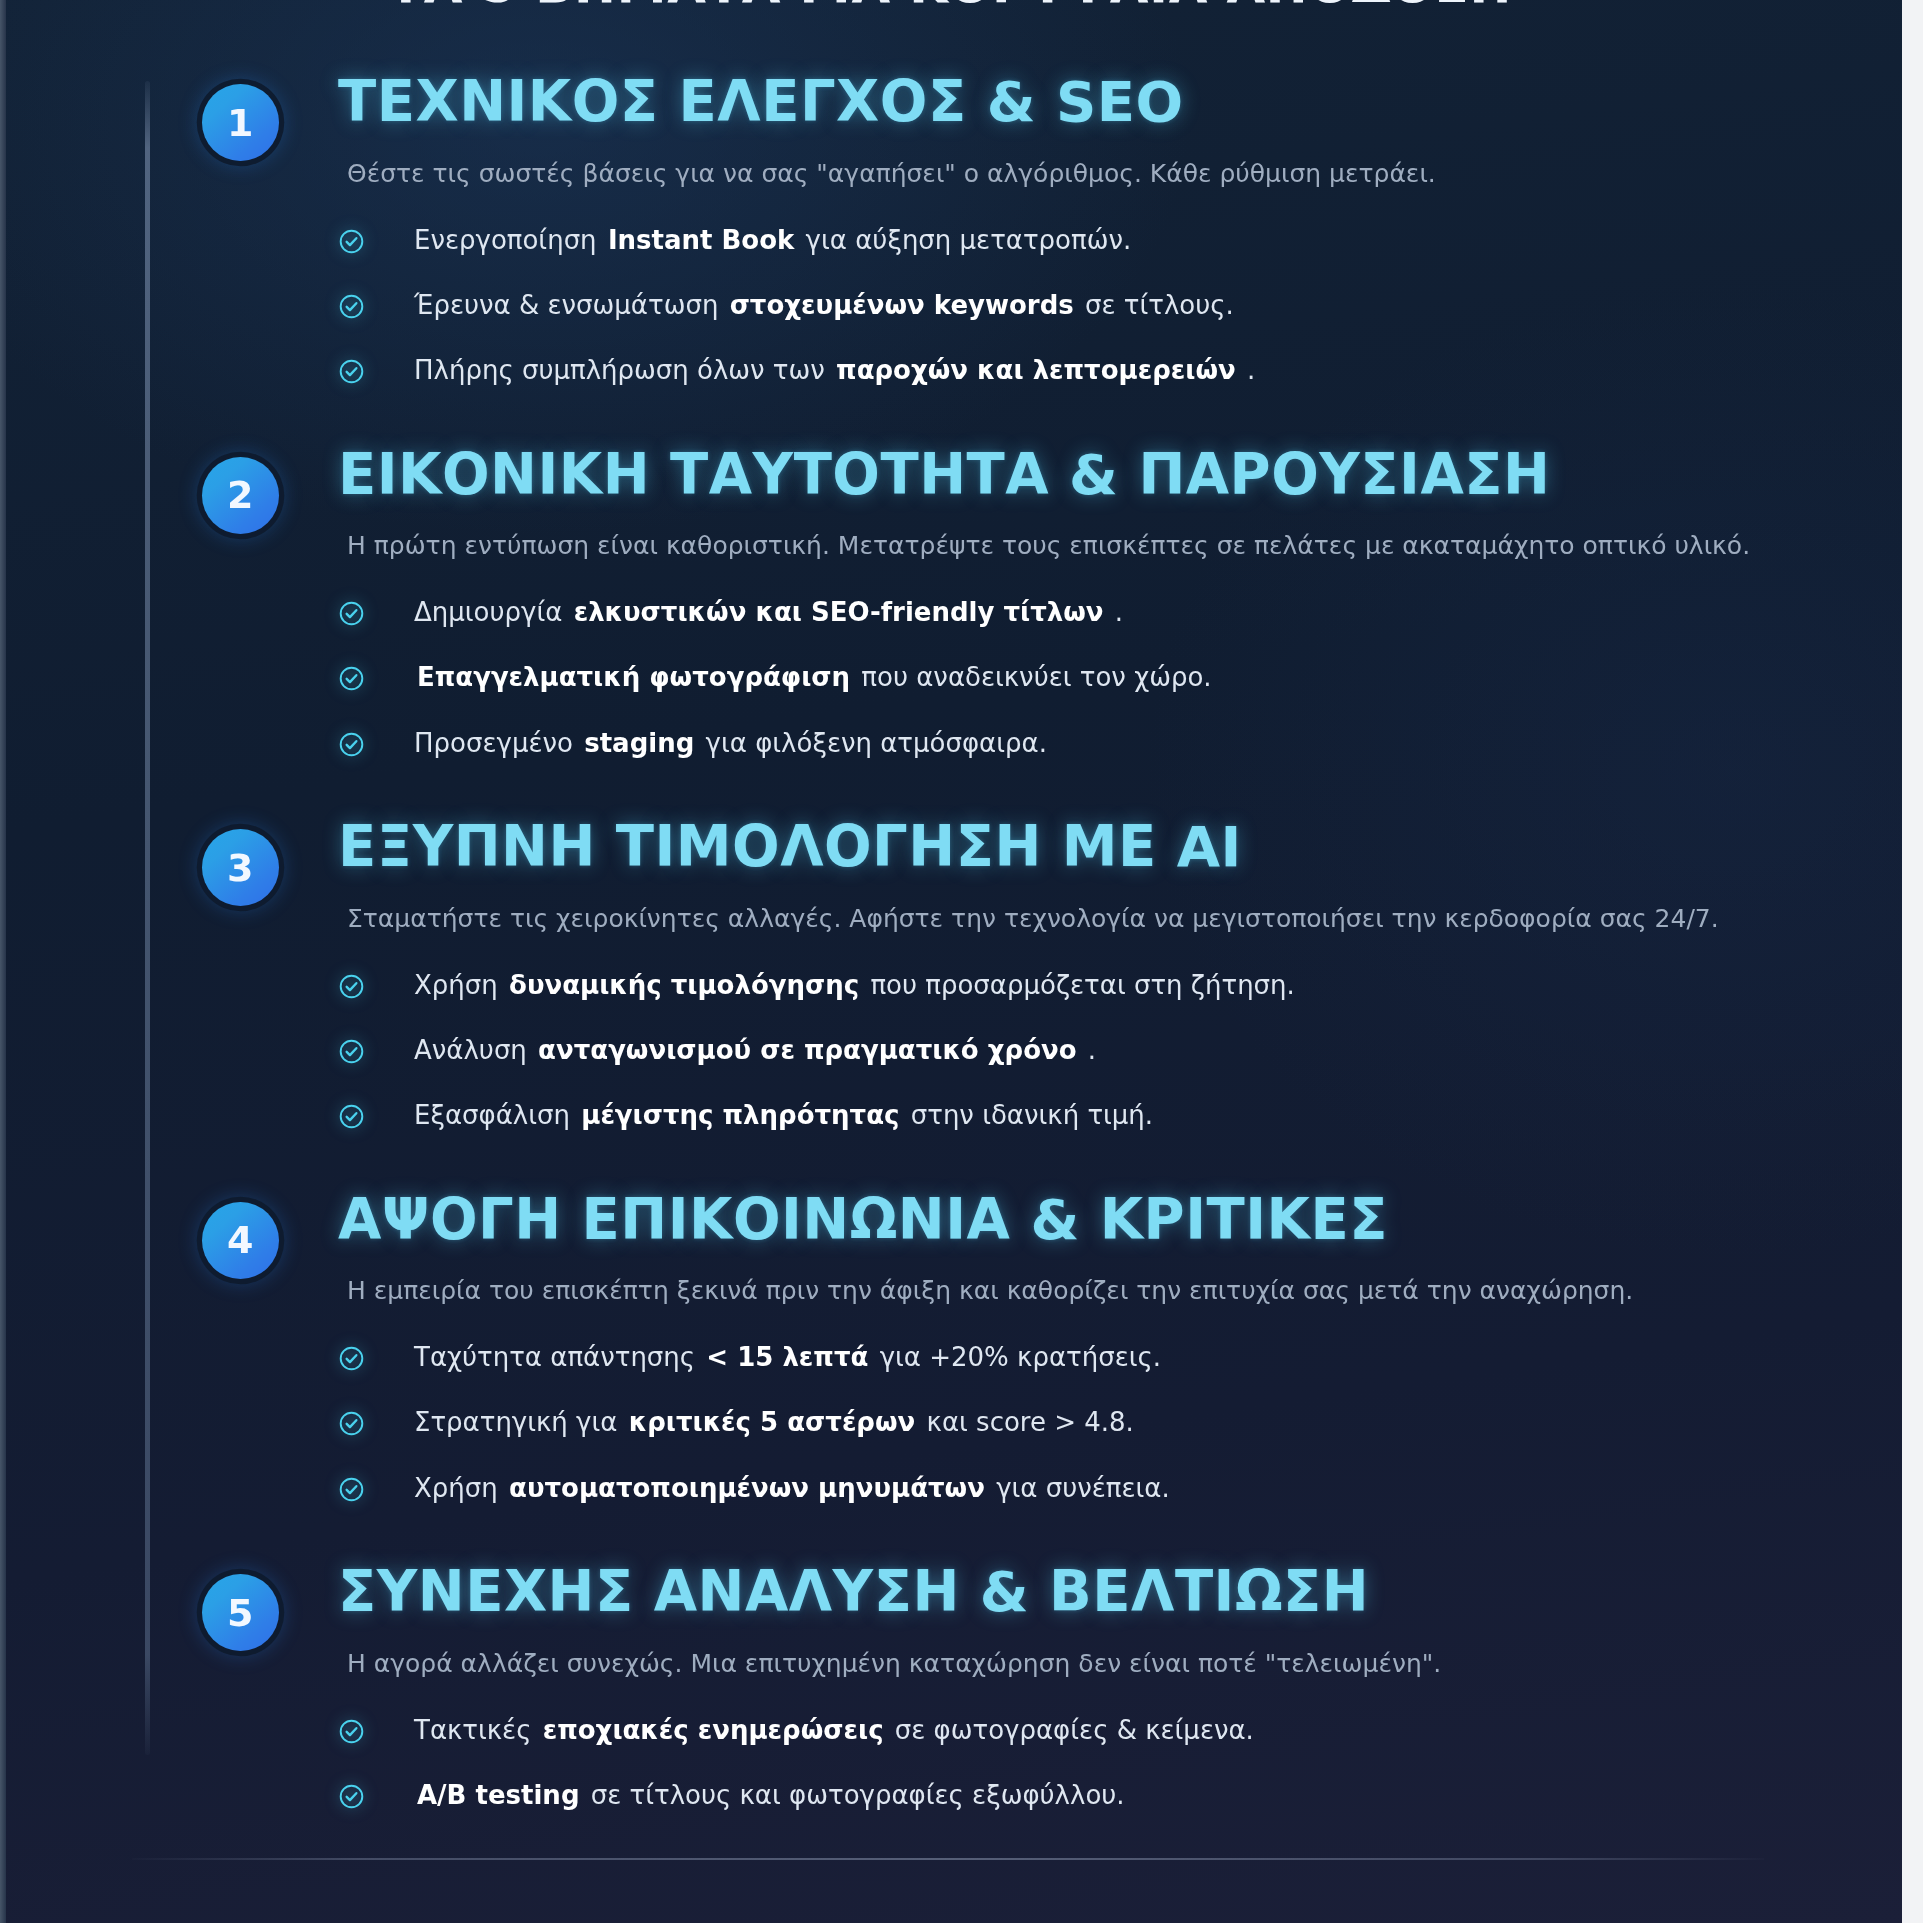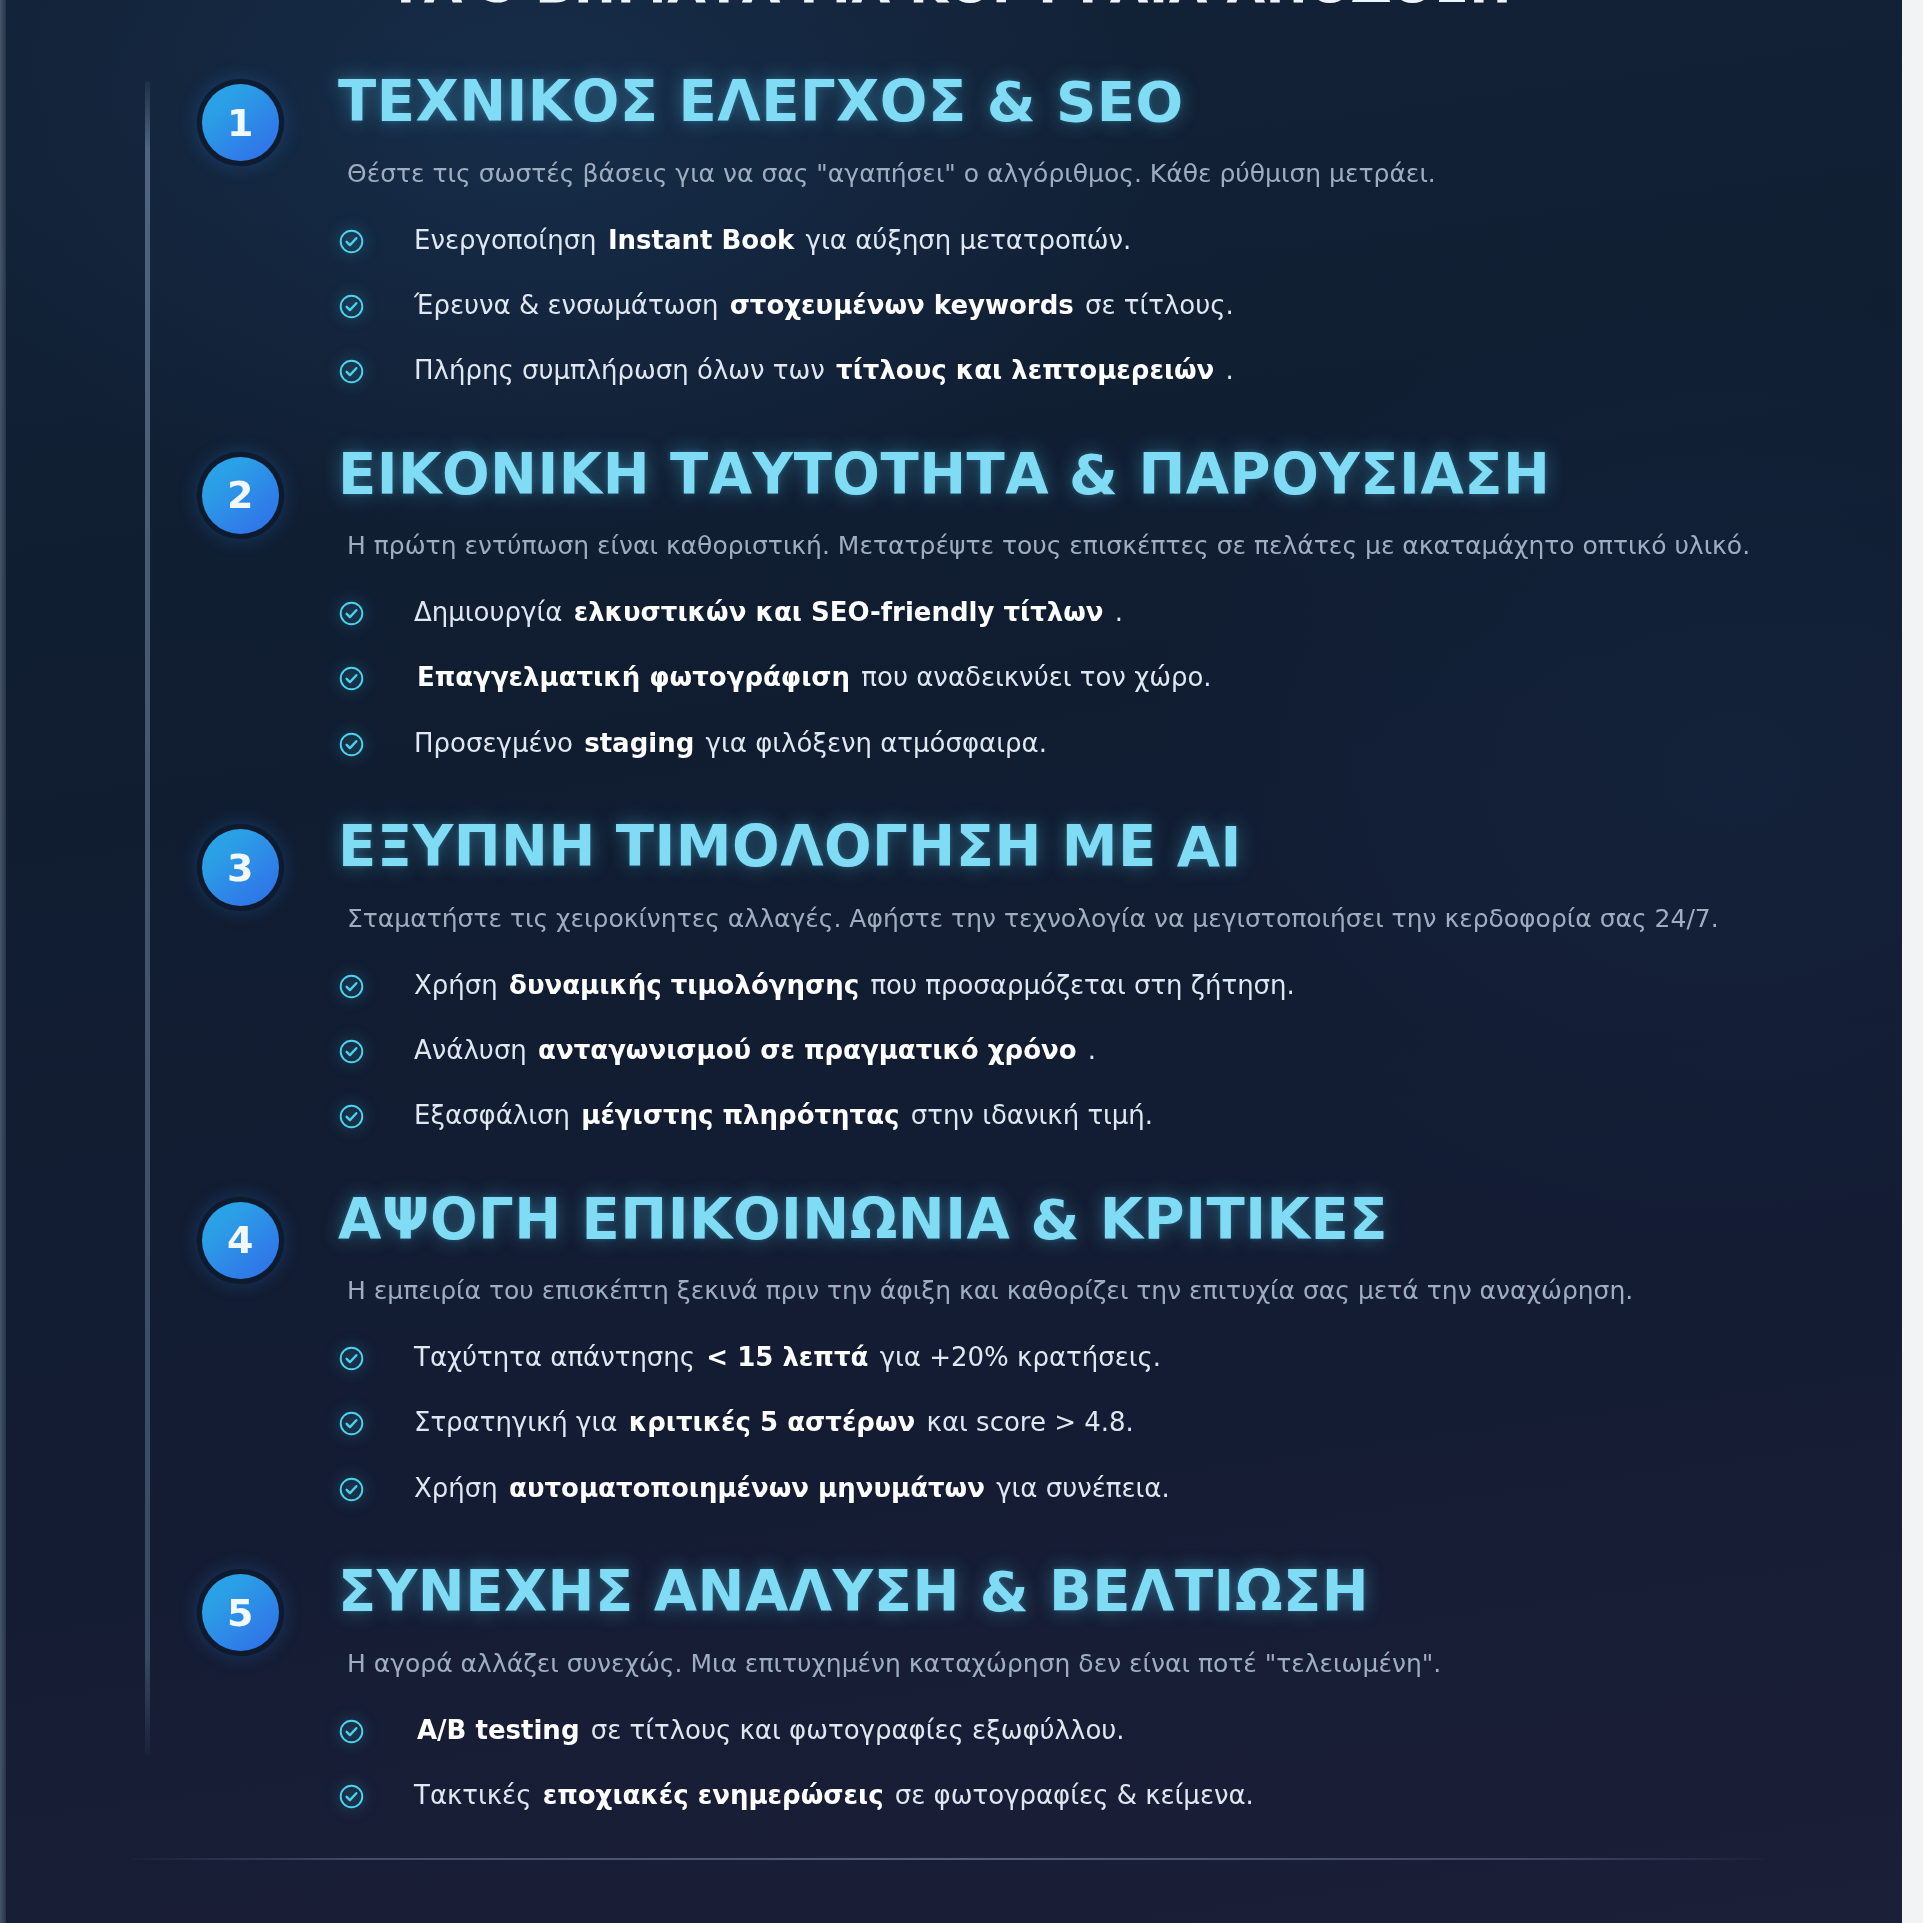--- a/index.html
+++ b/index.html
@@ -235,7 +235,7 @@
                 <path d="M7.7 12.3l2.9 2.9 5.7-6.1" stroke="#4ad2ee" stroke-width="2.1" stroke-linecap="round" stroke-linejoin="round"></path>
               </svg>
             </span>
-            <span class="bullet-text"><span>Πλήρης συμπλήρωση όλων των</span> <b>τίτλους και λεπτομερειών</b> <span>.</span></span>
+            <span class="bullet-text"><span>Πλήρης συμπλήρωση όλων των</span> <b>παροχών και λεπτομερειών</b> <span>.</span></span>
           </li>
         </ul>
       </div>

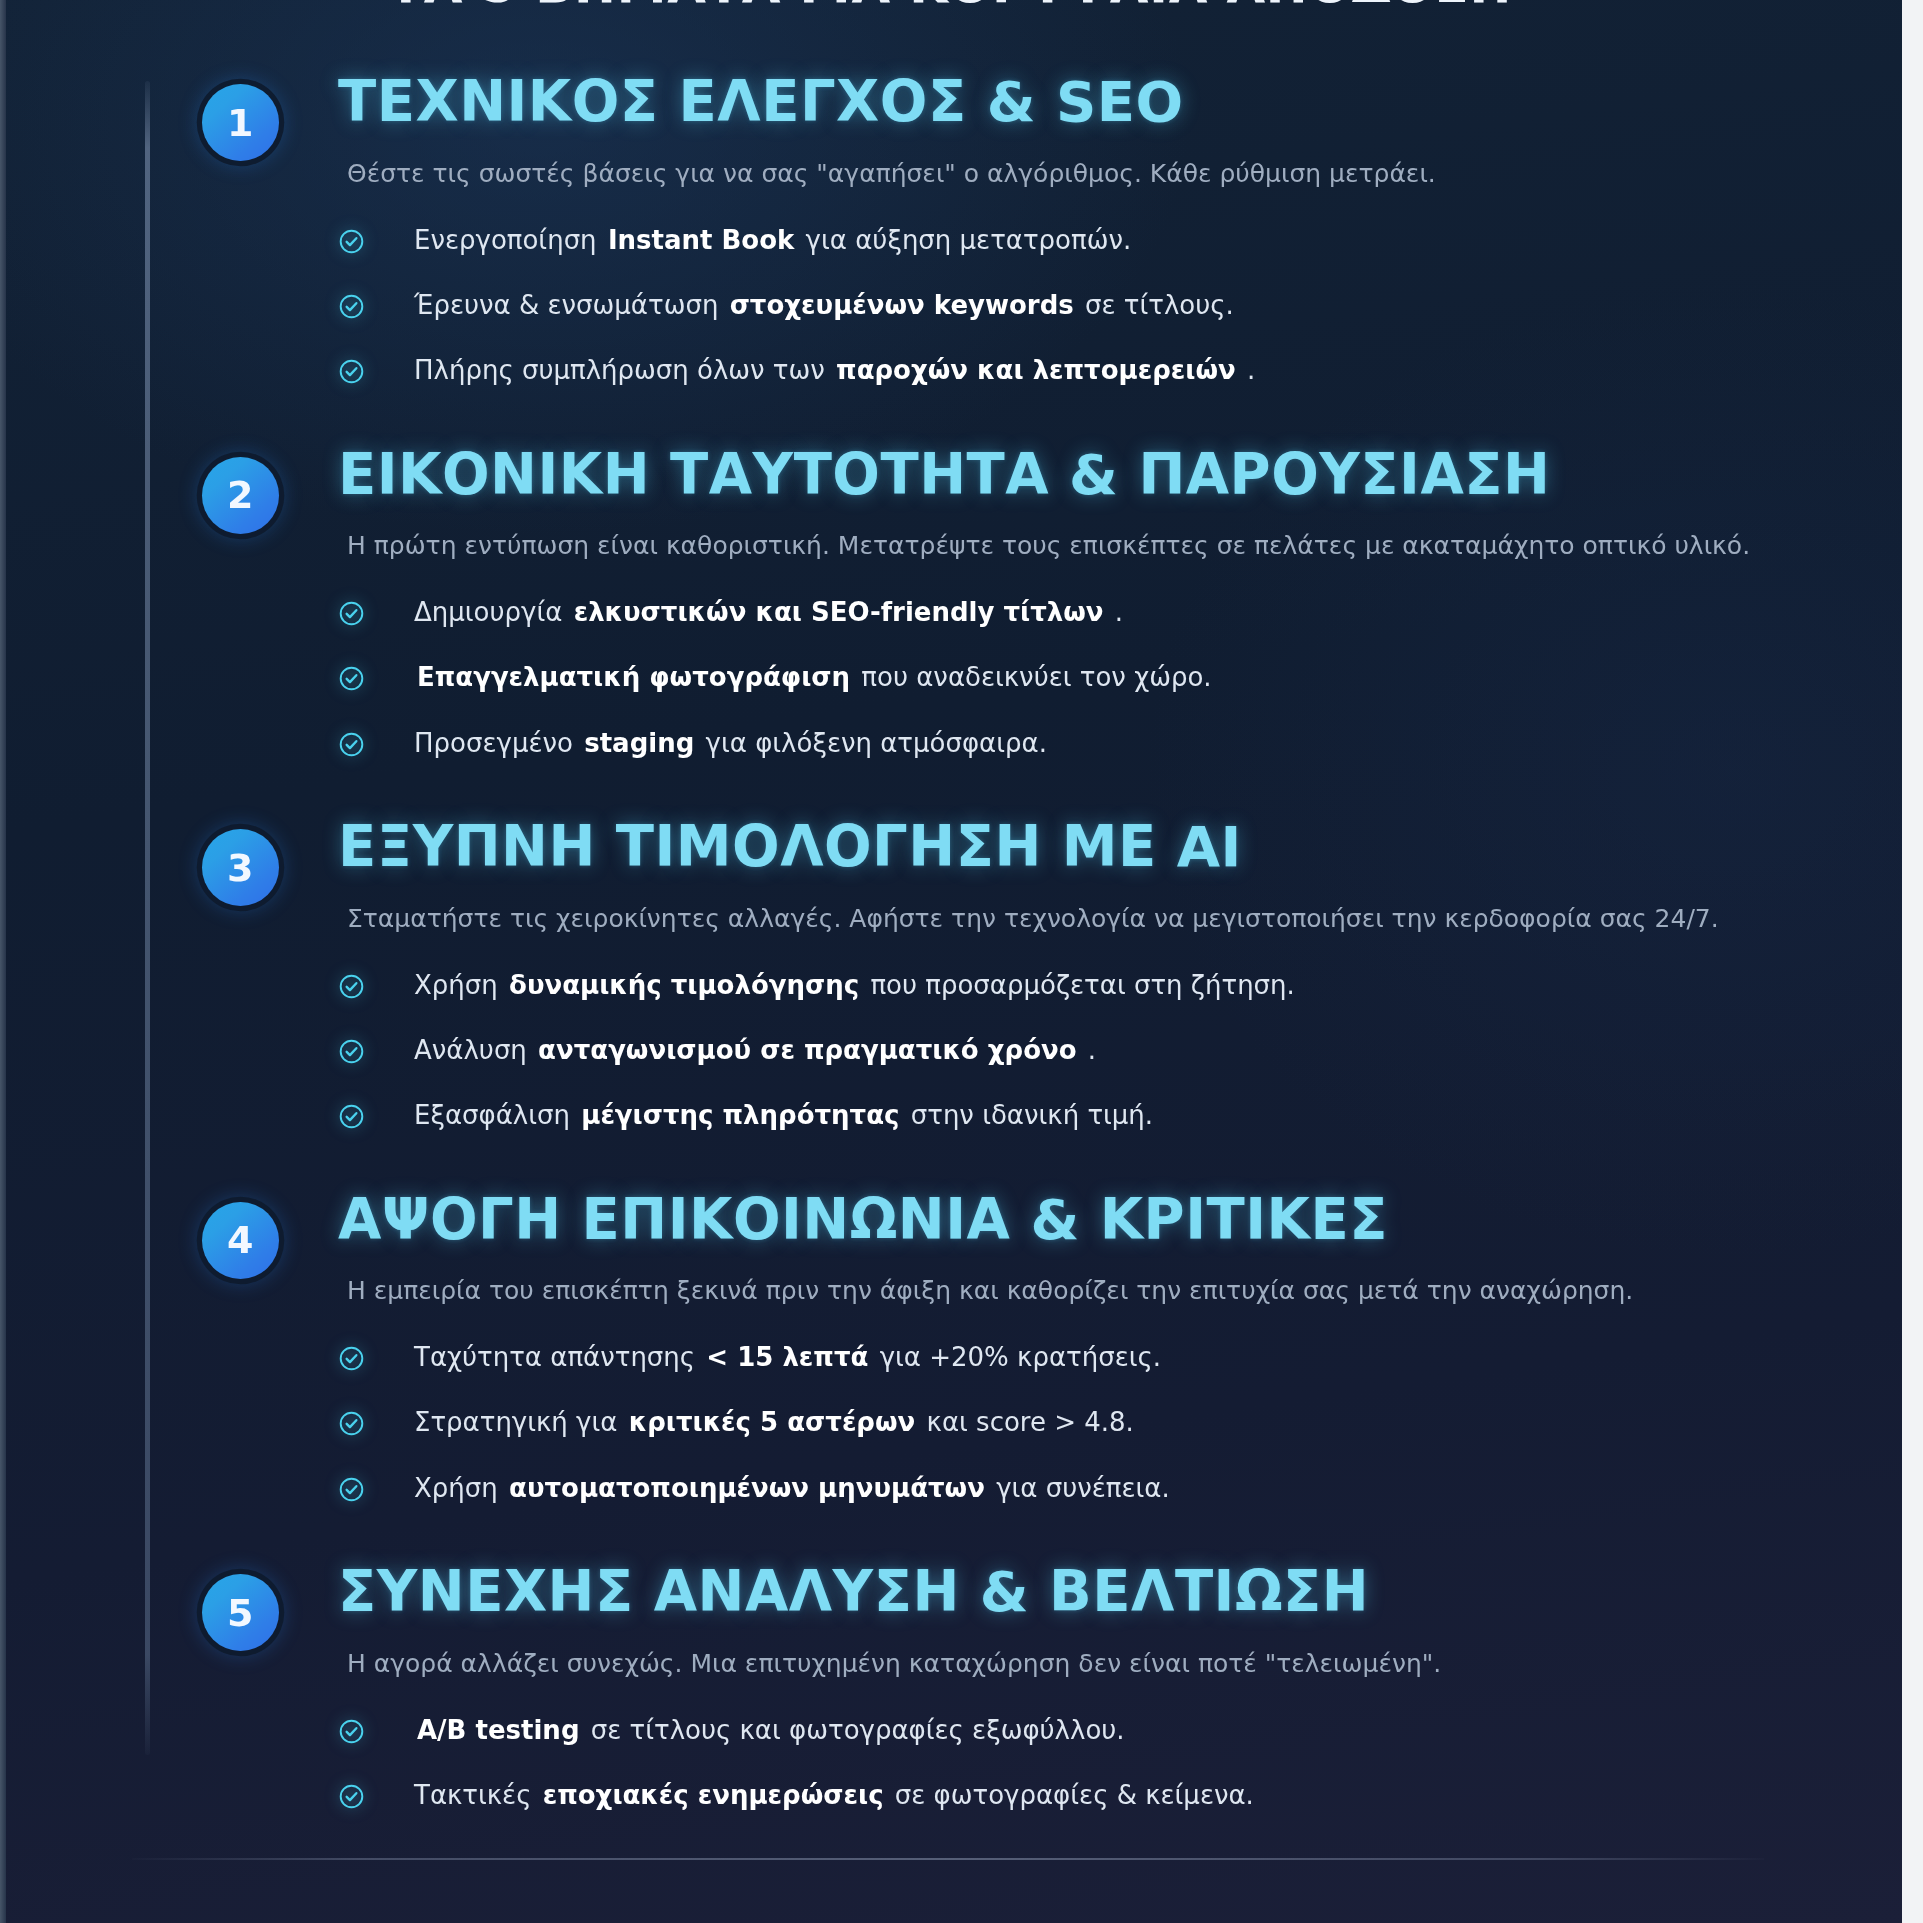--- a/index.html
+++ b/index.html
@@ -361,17 +361,17 @@
                 <path d="M7.7 12.3l2.9 2.9 5.7-6.1" stroke="#4ad2ee" stroke-width="2.1" stroke-linecap="round" stroke-linejoin="round"></path>
               </svg>
             </span>
+            <span class="bullet-text"><span>Τακτικές</span> <b>εποχιακές ενημερώσεις</b> <span>σε φωτογραφίες &amp; κείμενα.</span></span>
+          </li>
+          <li class="bullet">
+            <span class="check-icon">
+              <svg viewBox="0 0 24 24" fill="none" aria-hidden="true">
+                <circle cx="12" cy="12" r="9.6" stroke="#4ad2ee" stroke-width="1.7"></circle>
+                <path d="M7.7 12.3l2.9 2.9 5.7-6.1" stroke="#4ad2ee" stroke-width="2.1" stroke-linecap="round" stroke-linejoin="round"></path>
+              </svg>
+            </span>
             <span class="bullet-text"><span></span> <b>A/B testing</b> <span>σε τίτλους και φωτογραφίες εξωφύλλου.</span></span>
           </li>
-          <li class="bullet">
-            <span class="check-icon">
-              <svg viewBox="0 0 24 24" fill="none" aria-hidden="true">
-                <circle cx="12" cy="12" r="9.6" stroke="#4ad2ee" stroke-width="1.7"></circle>
-                <path d="M7.7 12.3l2.9 2.9 5.7-6.1" stroke="#4ad2ee" stroke-width="2.1" stroke-linecap="round" stroke-linejoin="round"></path>
-              </svg>
-            </span>
-            <span class="bullet-text"><span>Τακτικές</span> <b>εποχιακές ενημερώσεις</b> <span>σε φωτογραφίες &amp; κείμενα.</span></span>
-          </li>
         </ul>
       </div>
     </div>

